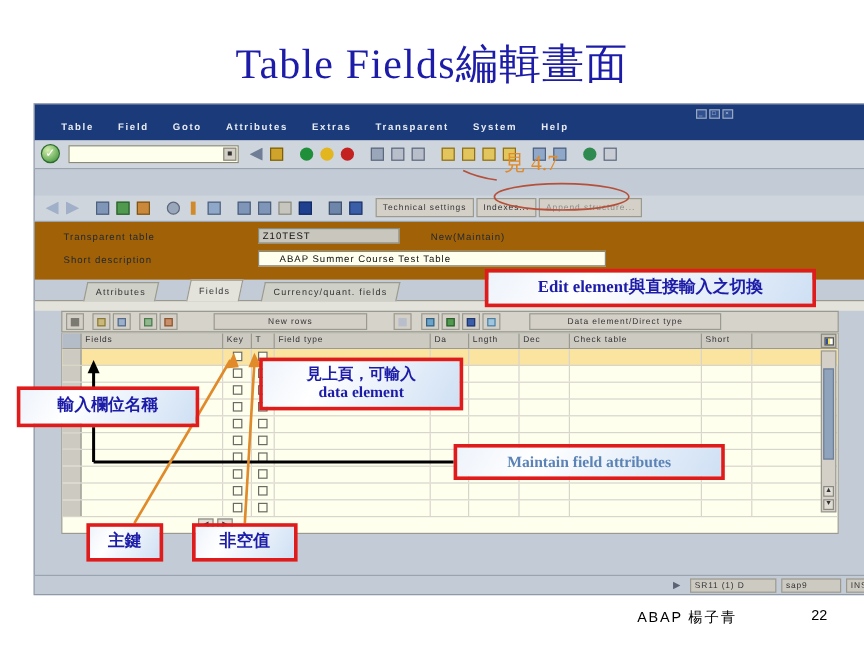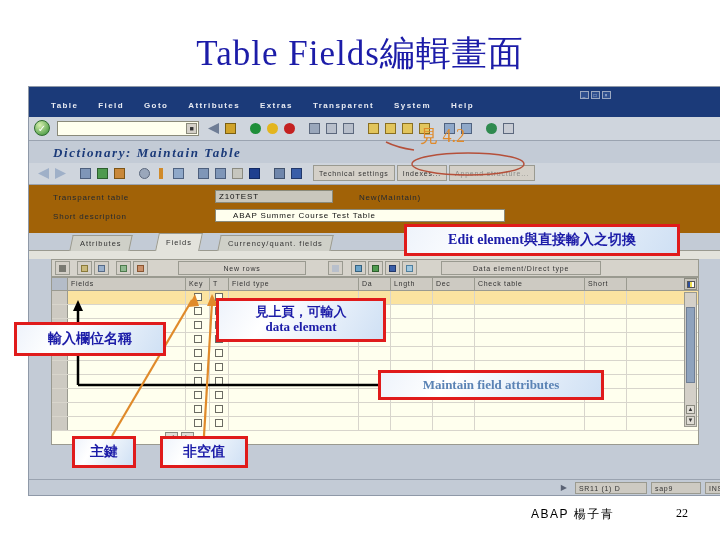--- a/index.html
+++ b/index.html
@@ -734,7 +734,7 @@
   <path d="M414,150 C400,148 392,145 386,142" fill="none" stroke="#b5503a" stroke-width="1.4"></path>
 </svg>
 
-<div id="note-see42">見 4.2</div>
+<div id="note-see42">見 4.7</div>
 
 <div class="callout" id="callout-data-element">Edit element與直接輸入之切換</div>
 

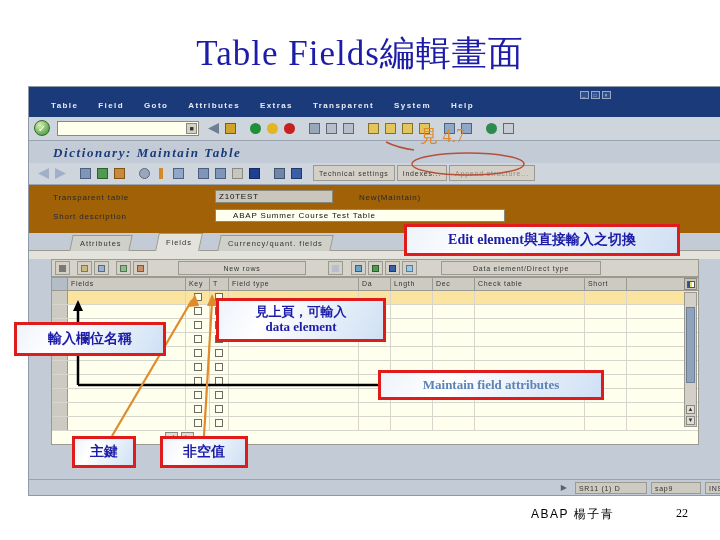--- a/index.html
+++ b/index.html
@@ -400,7 +400,6 @@
     </div>
   </div>
 
-  <div class="scr-title">Dictionary: Maintain Table</div>
 
   <div class="app-toolbar">
     <div class="inner">

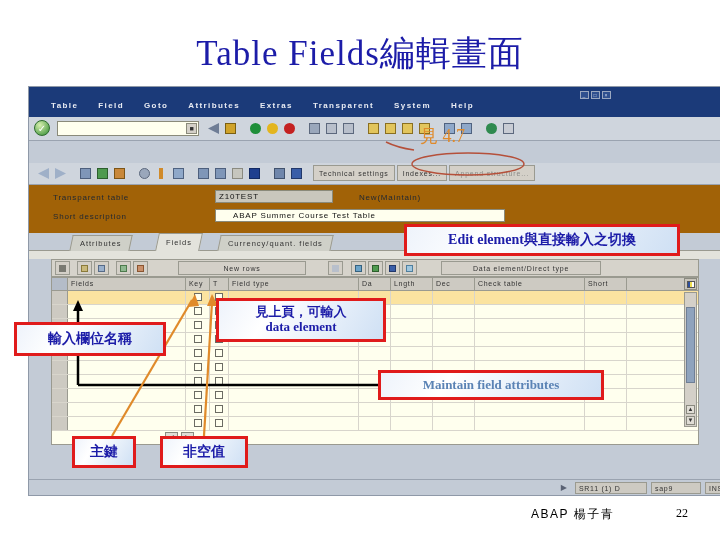--- a/index.html
+++ b/index.html
@@ -310,7 +310,7 @@
   #footer-page {
     position:absolute; left:676px; top:506px;
     font-size:12px; color:#000;
-    font-family:Liberation Serif, serif;
+    font-family:Liberation Sans, sans-serif;
   }
 </style>
 </head>

